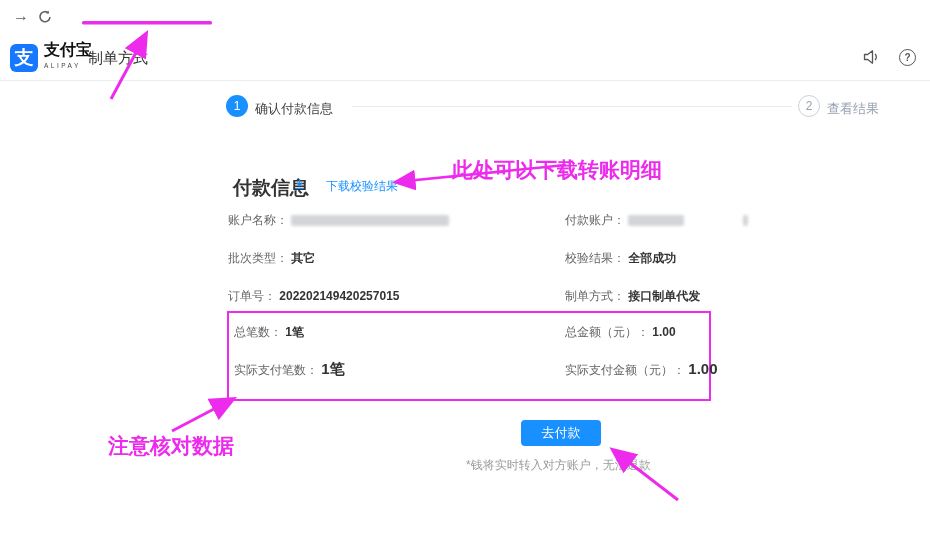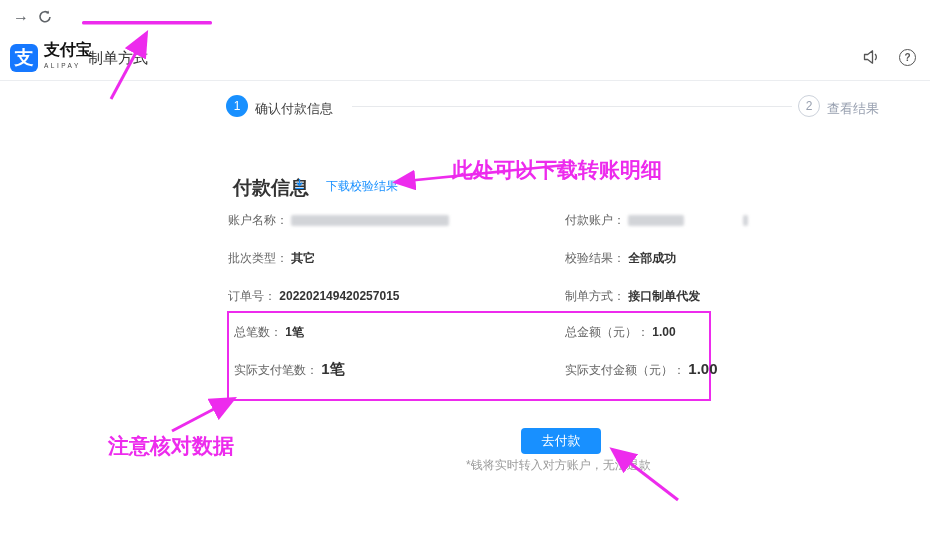--- a/index.html
+++ b/index.html
@@ -45,7 +45,7 @@
   .summary-box{position:absolute;left:227px;top:311px;width:484px;height:90px;border:2px solid #ed2bed;box-sizing:border-box;}
   .big-val{font-size:15px;}
   .pay-btn{position:absolute;left:521px;top:420px;width:80px;height:26px;background:#1890ff;border:none;border-radius:4px;
-    color:#fff;font-size:13px;cursor:pointer;font-family:inherit;margin-top:8px;}
+    color:#fff;font-size:13px;cursor:pointer;font-family:inherit;}
   .pay-note{position:absolute;left:466px;top:457px;font-size:12px;color:#9b9b9b;white-space:nowrap;}
   
   .anno{position:absolute;font-size:21px;font-weight:700;color:#ed2bed;white-space:nowrap;z-index:60;}

